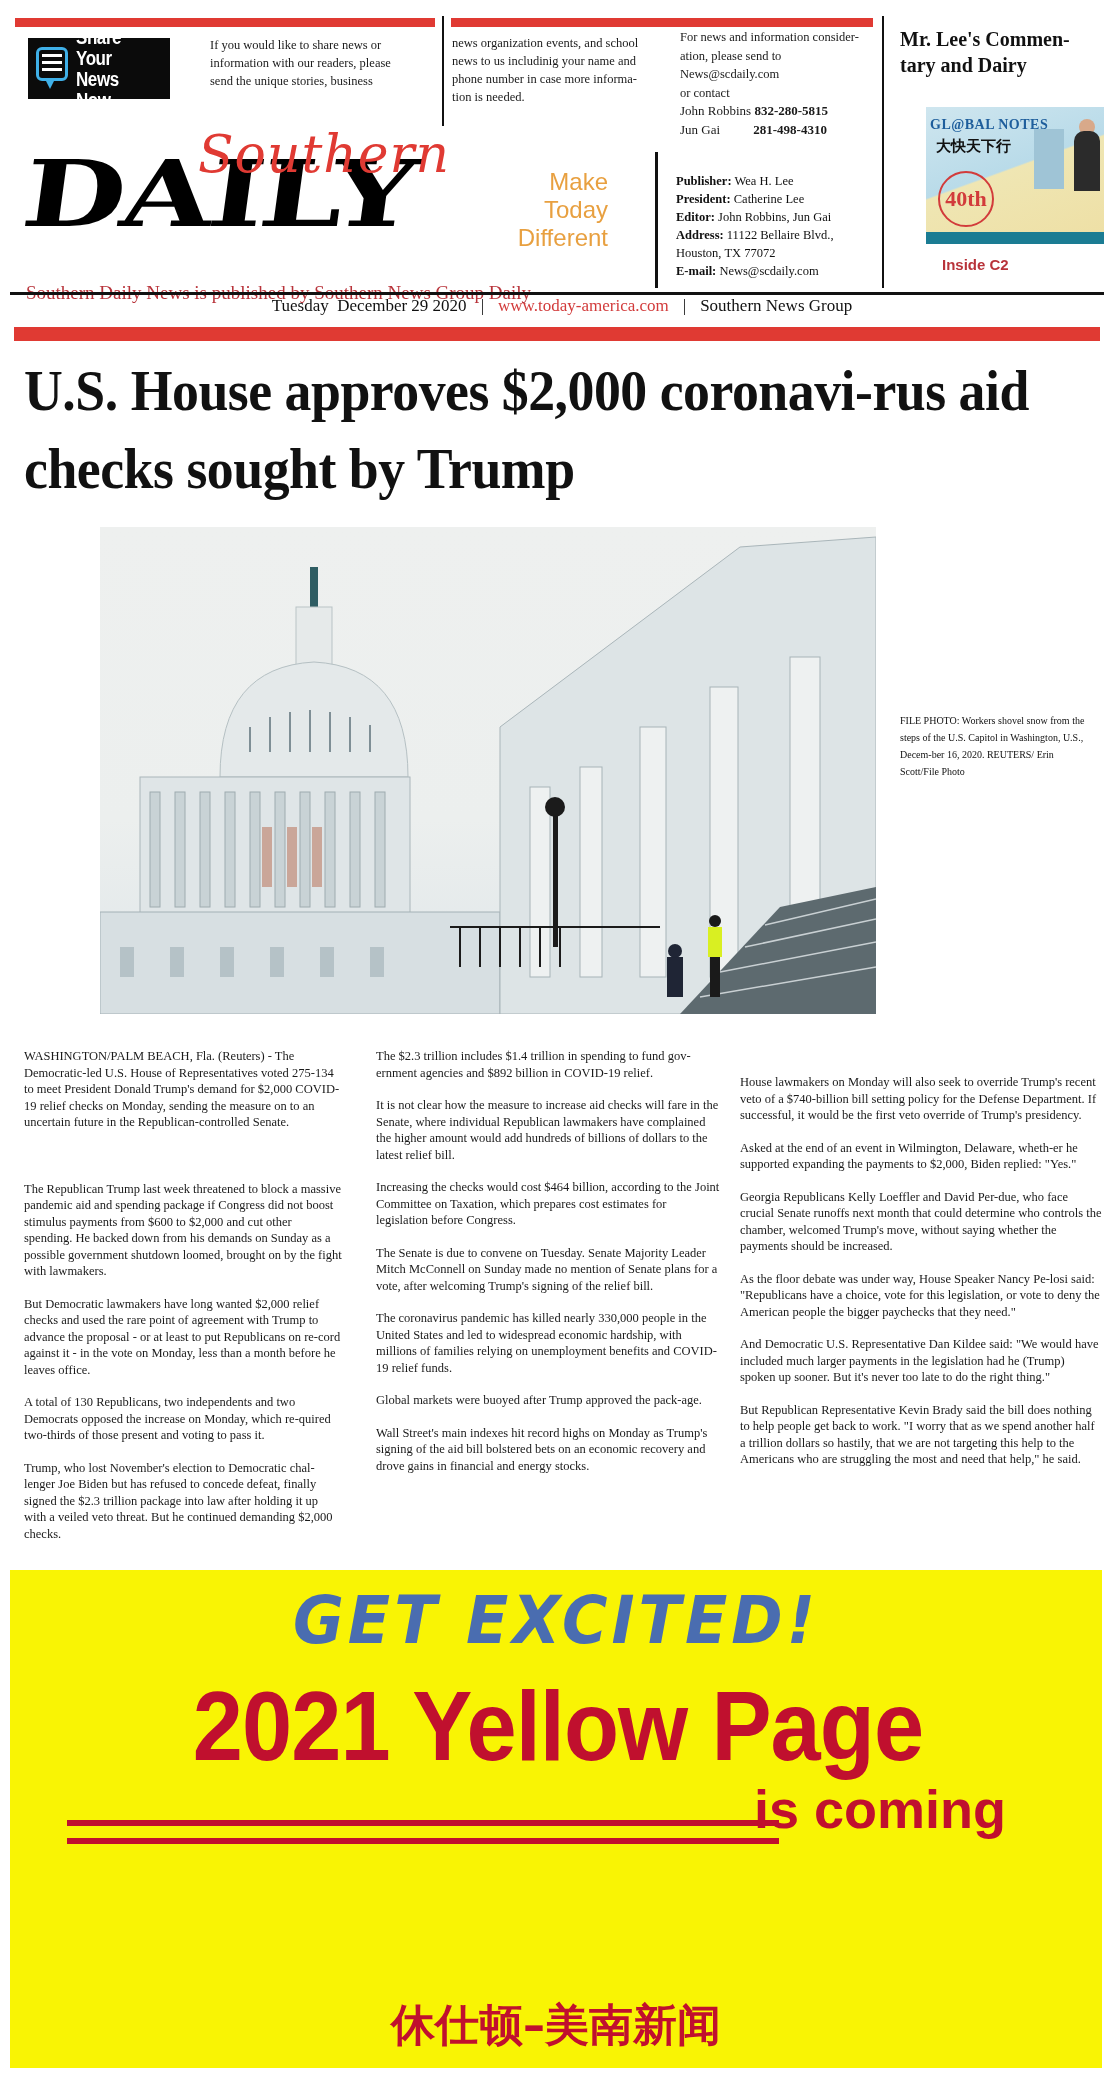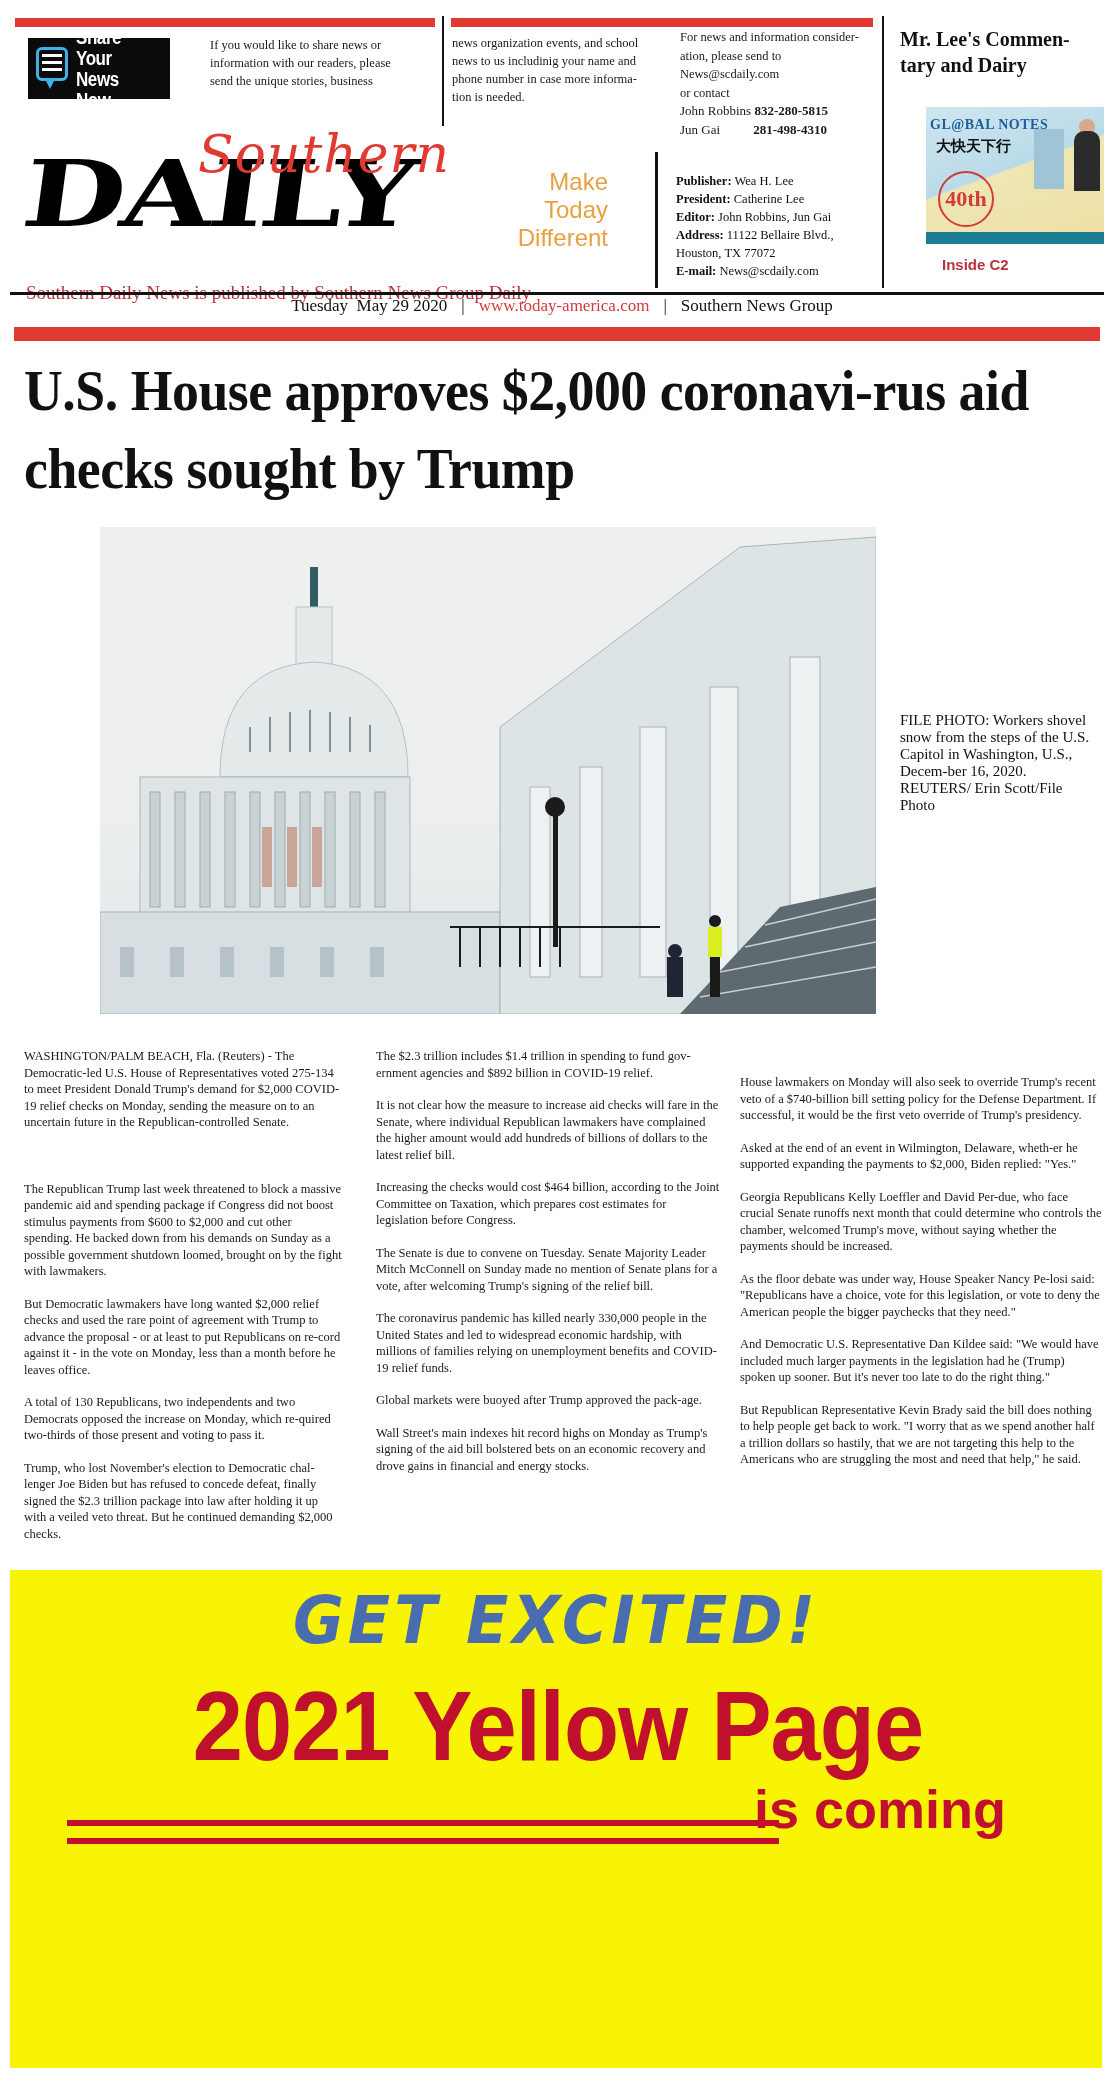--- a/index.html
+++ b/index.html
@@ -157,7 +157,7 @@
 
 <div class="abs" style="left:10px; top:292px; width:1094px; height:3px; background:#111;"></div>
 <div id="dateline" class="abs">
-  <span style="white-space:pre;">Tuesday  May 29 2020</span><span class="sep">|</span><span class="url">www.today-america.com</span><span class="sep">|</span><span>Southern News Group</span>
+  <span style="white-space:pre;">Tuesday  December 29 2020</span><span class="sep">|</span><span class="url">www.today-america.com</span><span class="sep">|</span><span>Southern News Group</span>
 </div>
 <div class="abs" style="left:14px; top:327px; width:1086px; height:14px; background:#e03a33;"></div>
 

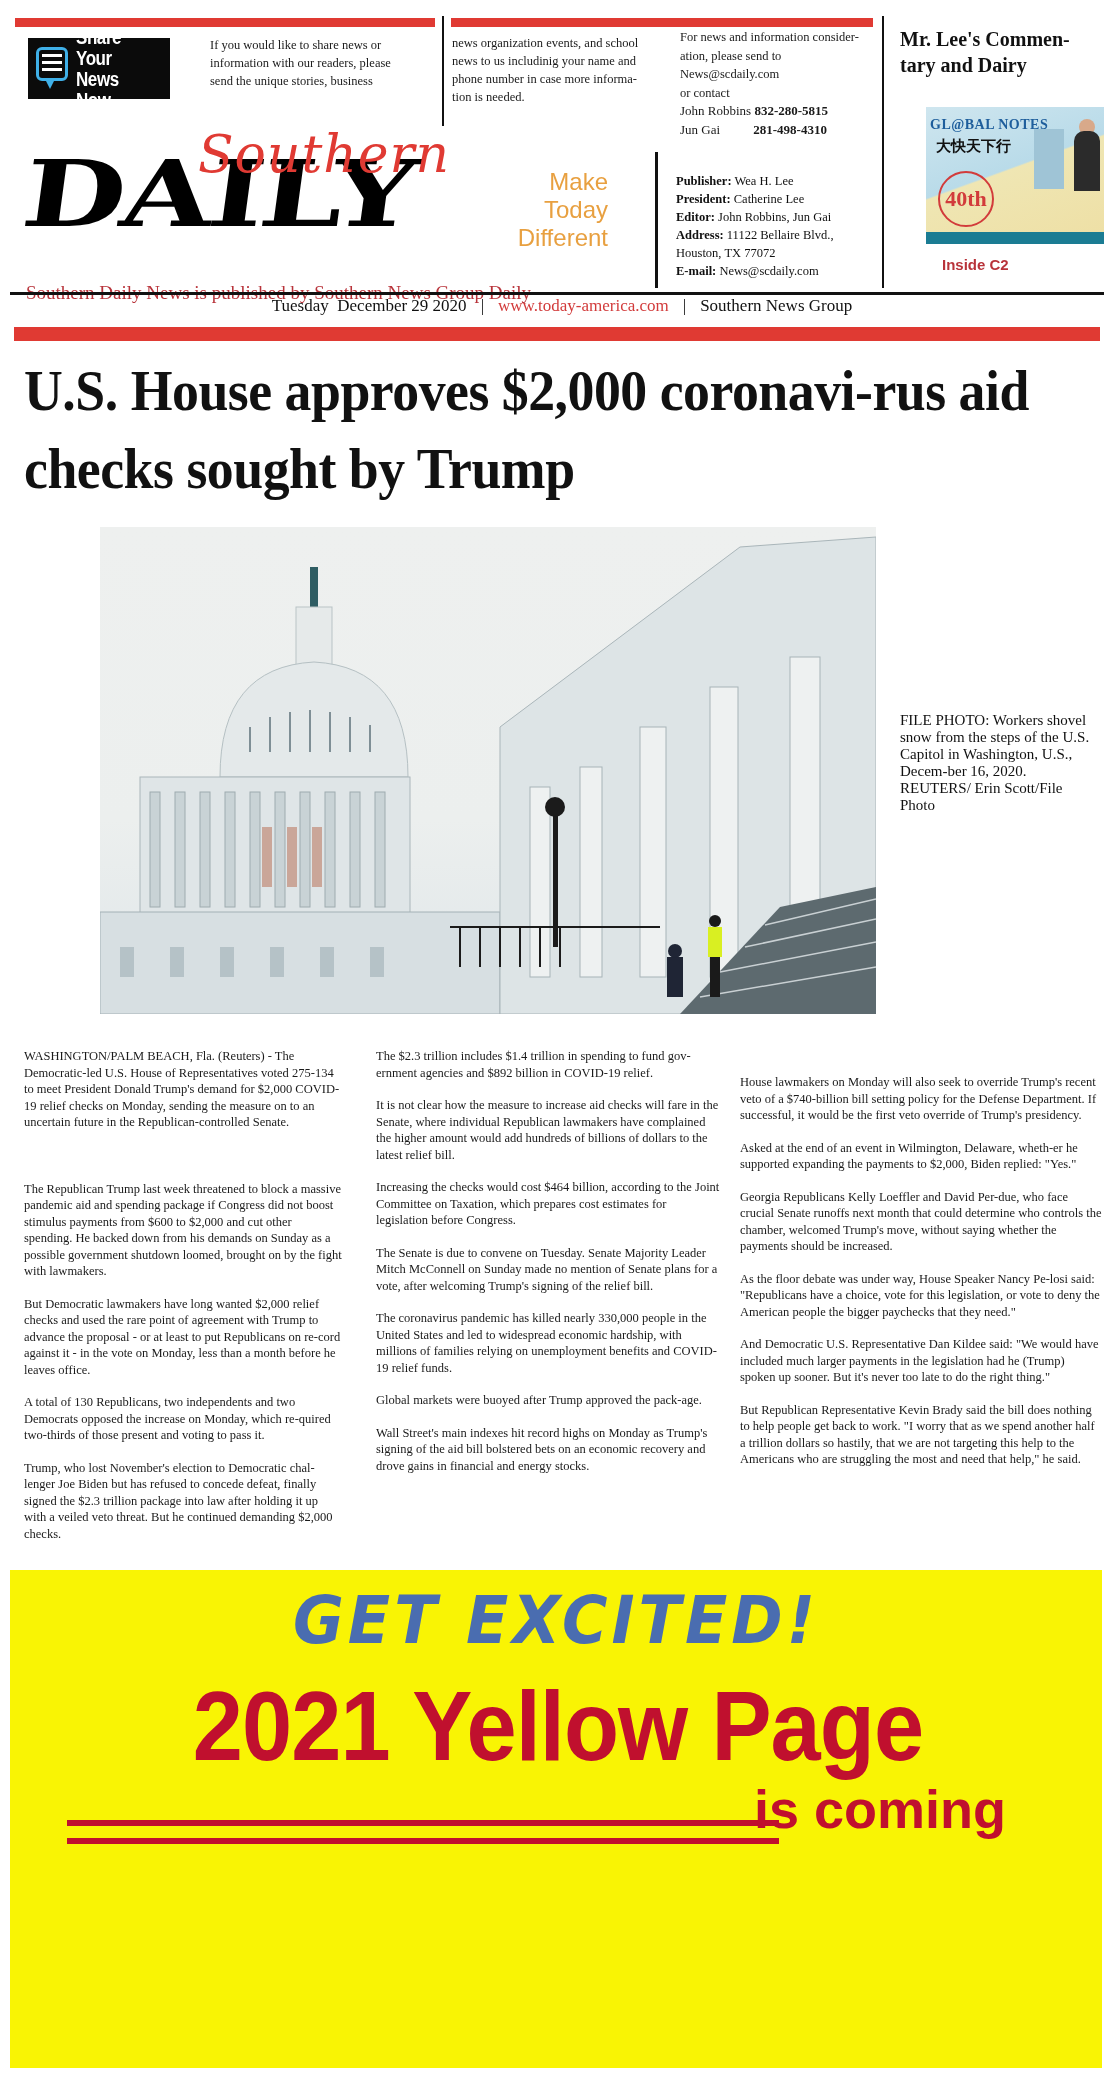--- a/index.html
+++ b/index.html
@@ -53,7 +53,7 @@
   
   #photo { left: 100px; top: 527px; width: 776px; height: 487px; background: linear-gradient(180deg, #eef0ef 0%, #ecefee 60%, #dfe6e9 100%); overflow: hidden; }
   #photo svg { width: 100%; height: 100%; display: block; }
-  #photo-caption { left: 900px; top: 712px; width: 190px; font-size: 15px; line-height: 17px; }
+  #photo-caption { left: 900px; top: 712px; width: 190px; font-size: 10px; line-height: 17px; }
 
   
   .col { position: absolute; top: 1048px; font-size: 12.5px; line-height: 16.5px; color: #1a1a1a; }

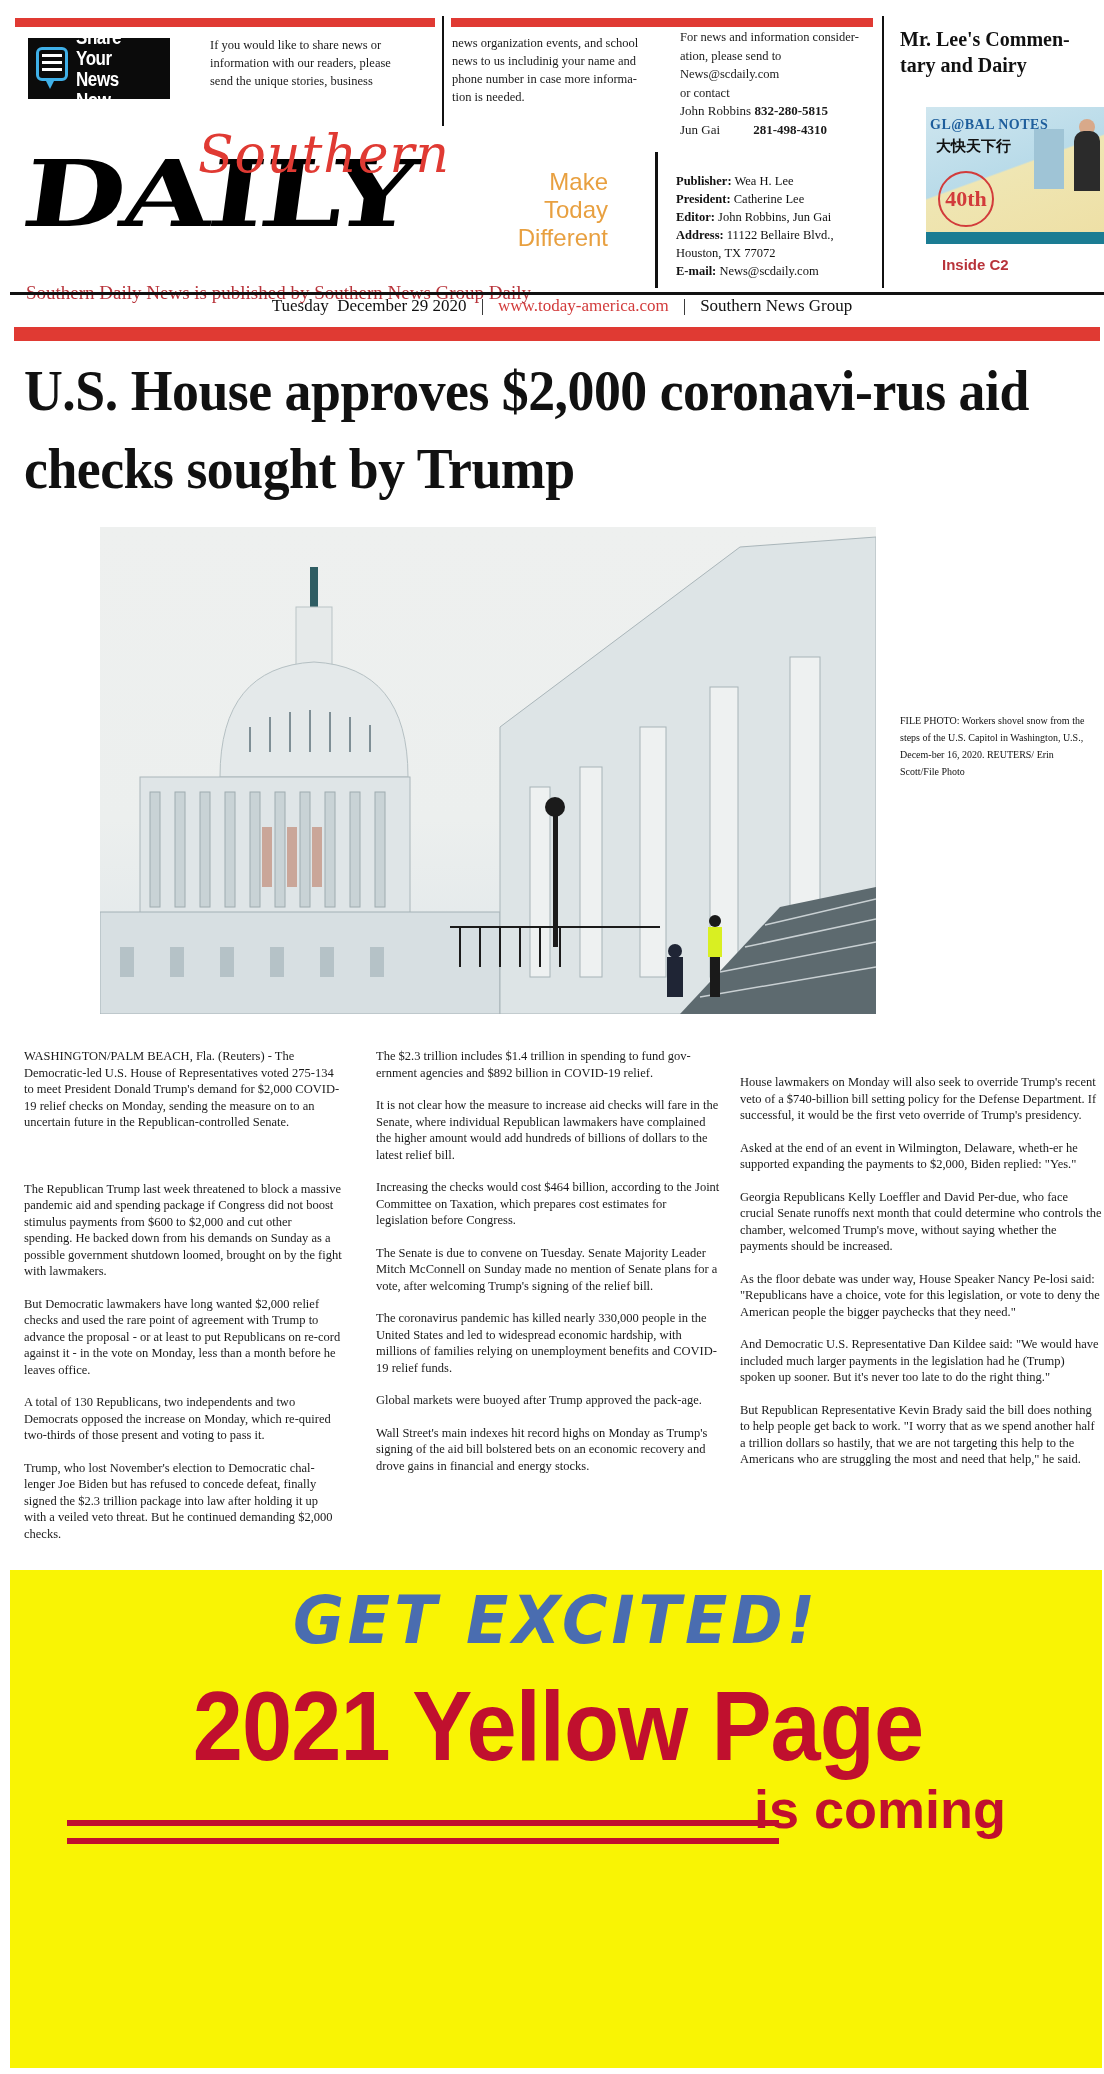--- a/index.html
+++ b/index.html
@@ -279,6 +279,7 @@
   <div id="ad-line-1" class="ad-line" style="width:712px; left:57px;"></div>
   <div id="ad-line-2" class="ad-line" style="width:712px; left:57px;"></div>
   <div id="ad-coming">is coming</div>
+  <div id="ad-houston">休仕顿–美南新闻</div>
 </div>
 
 </body></html>

